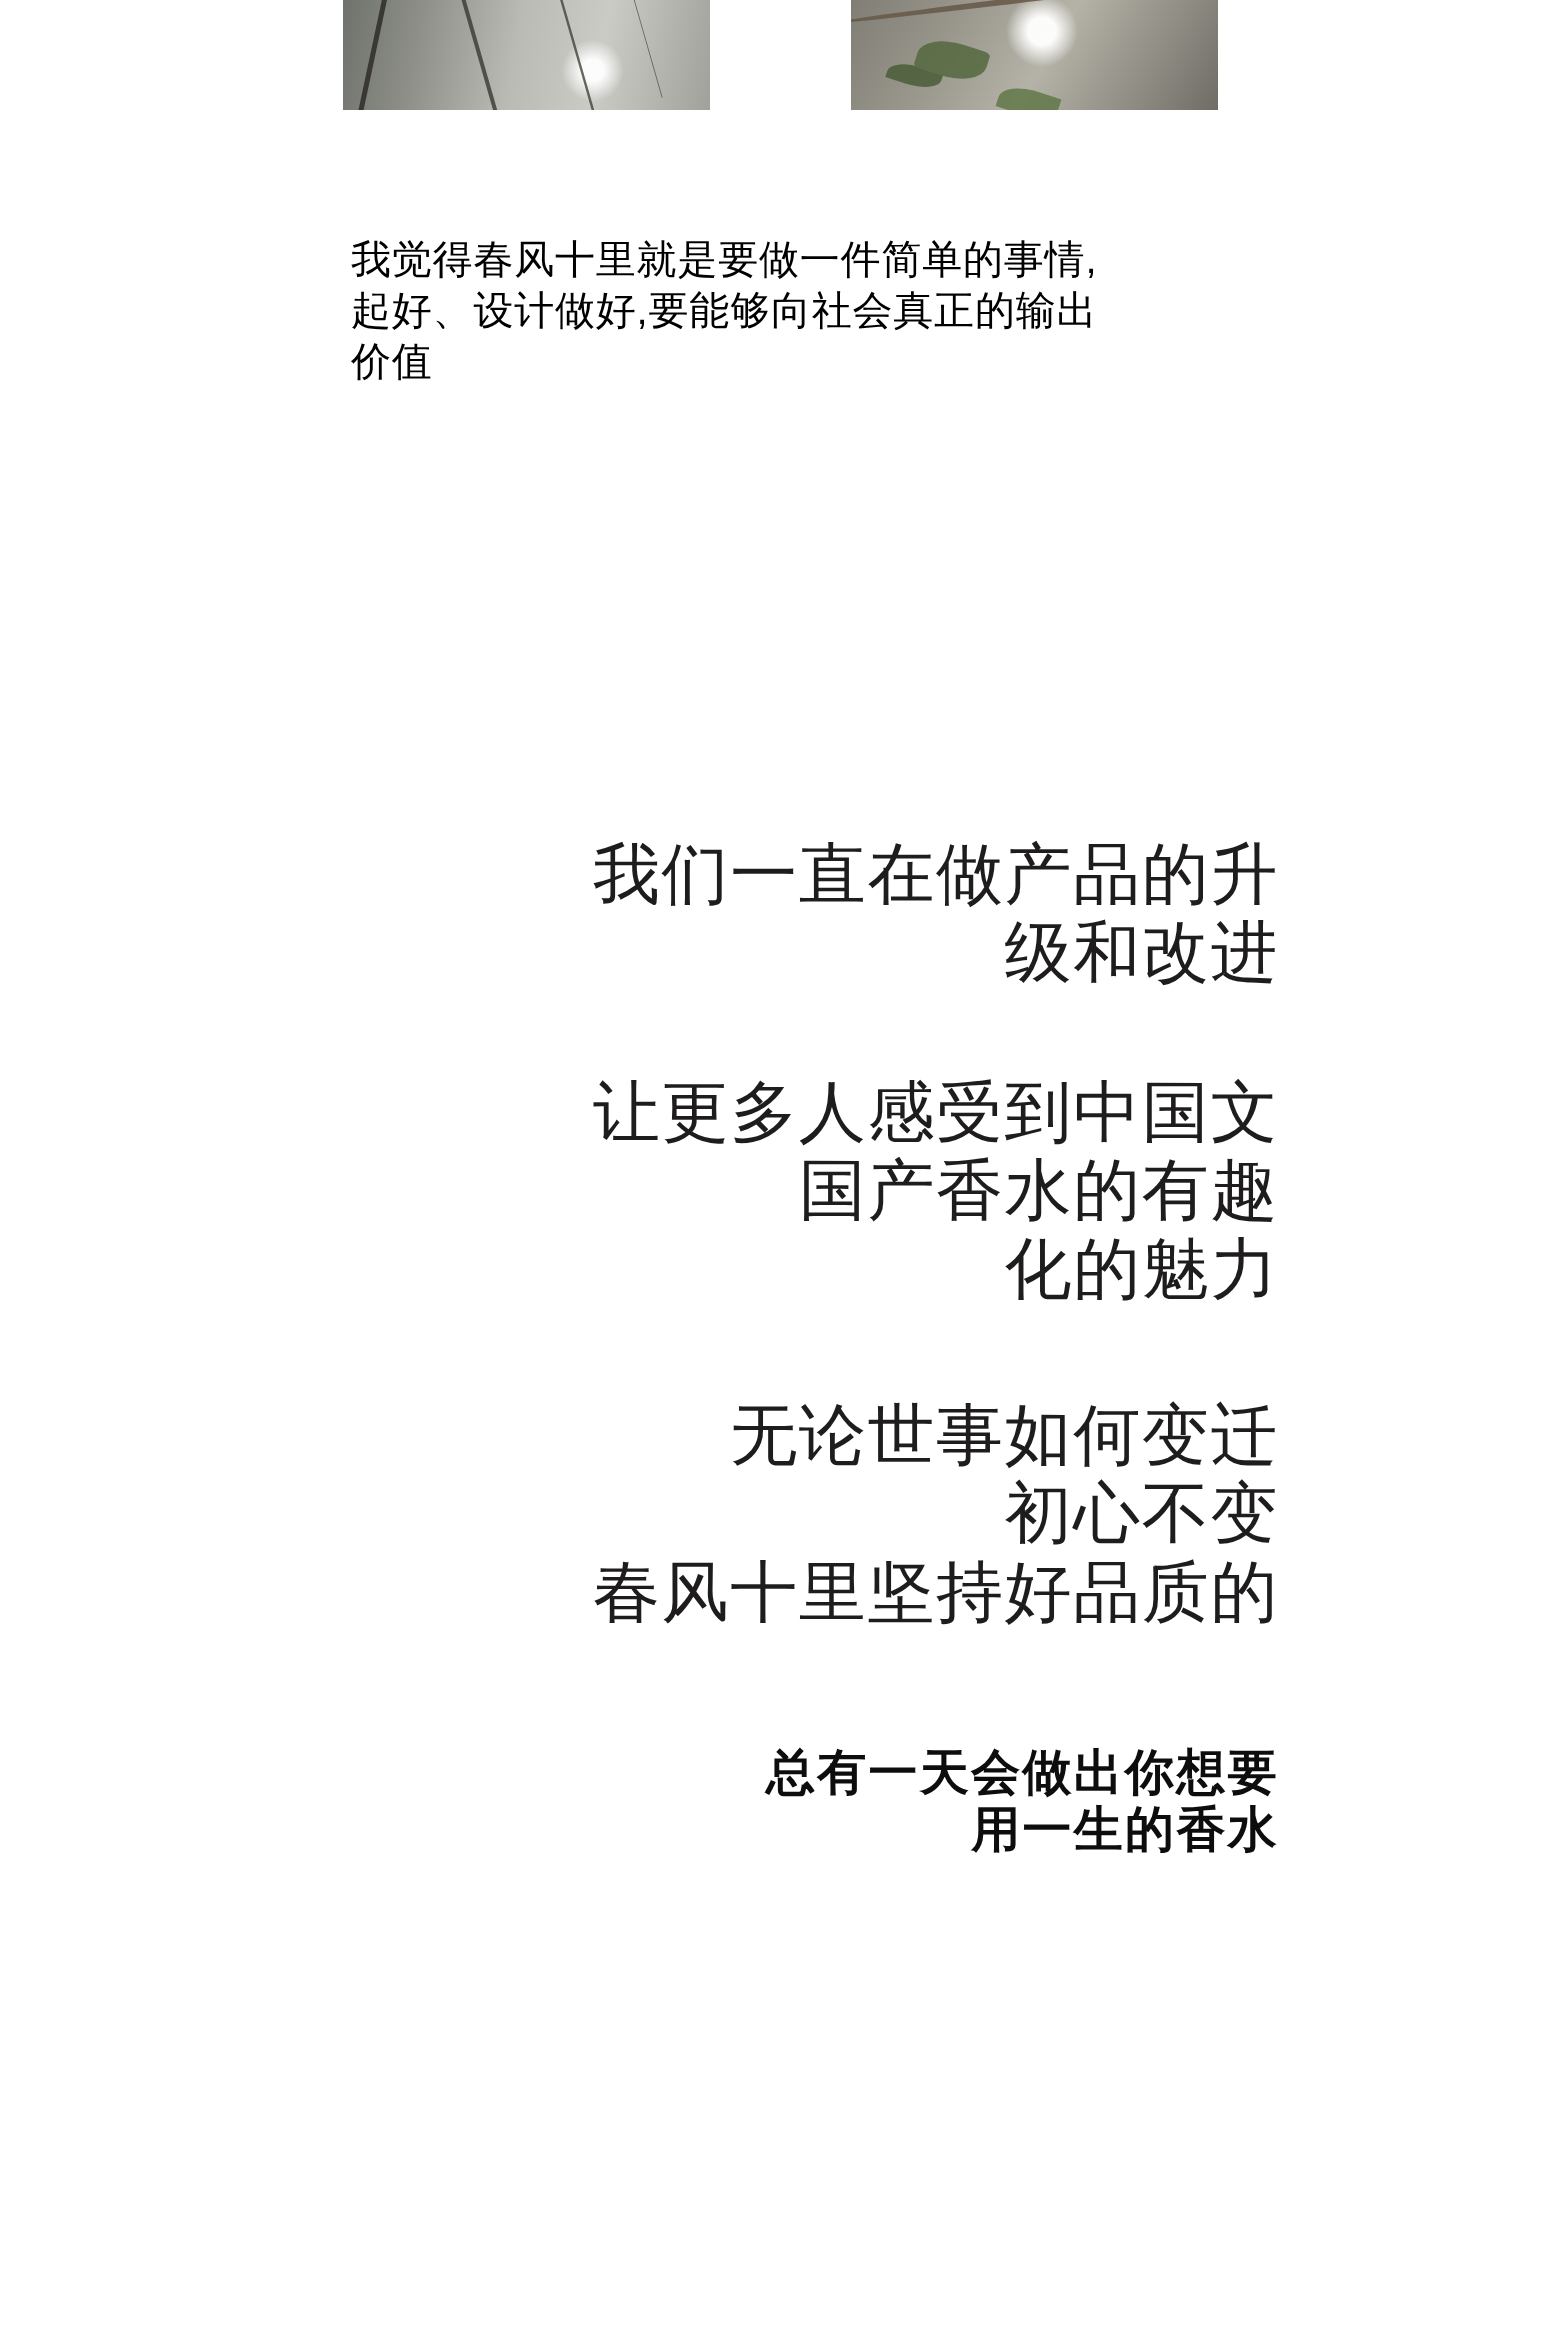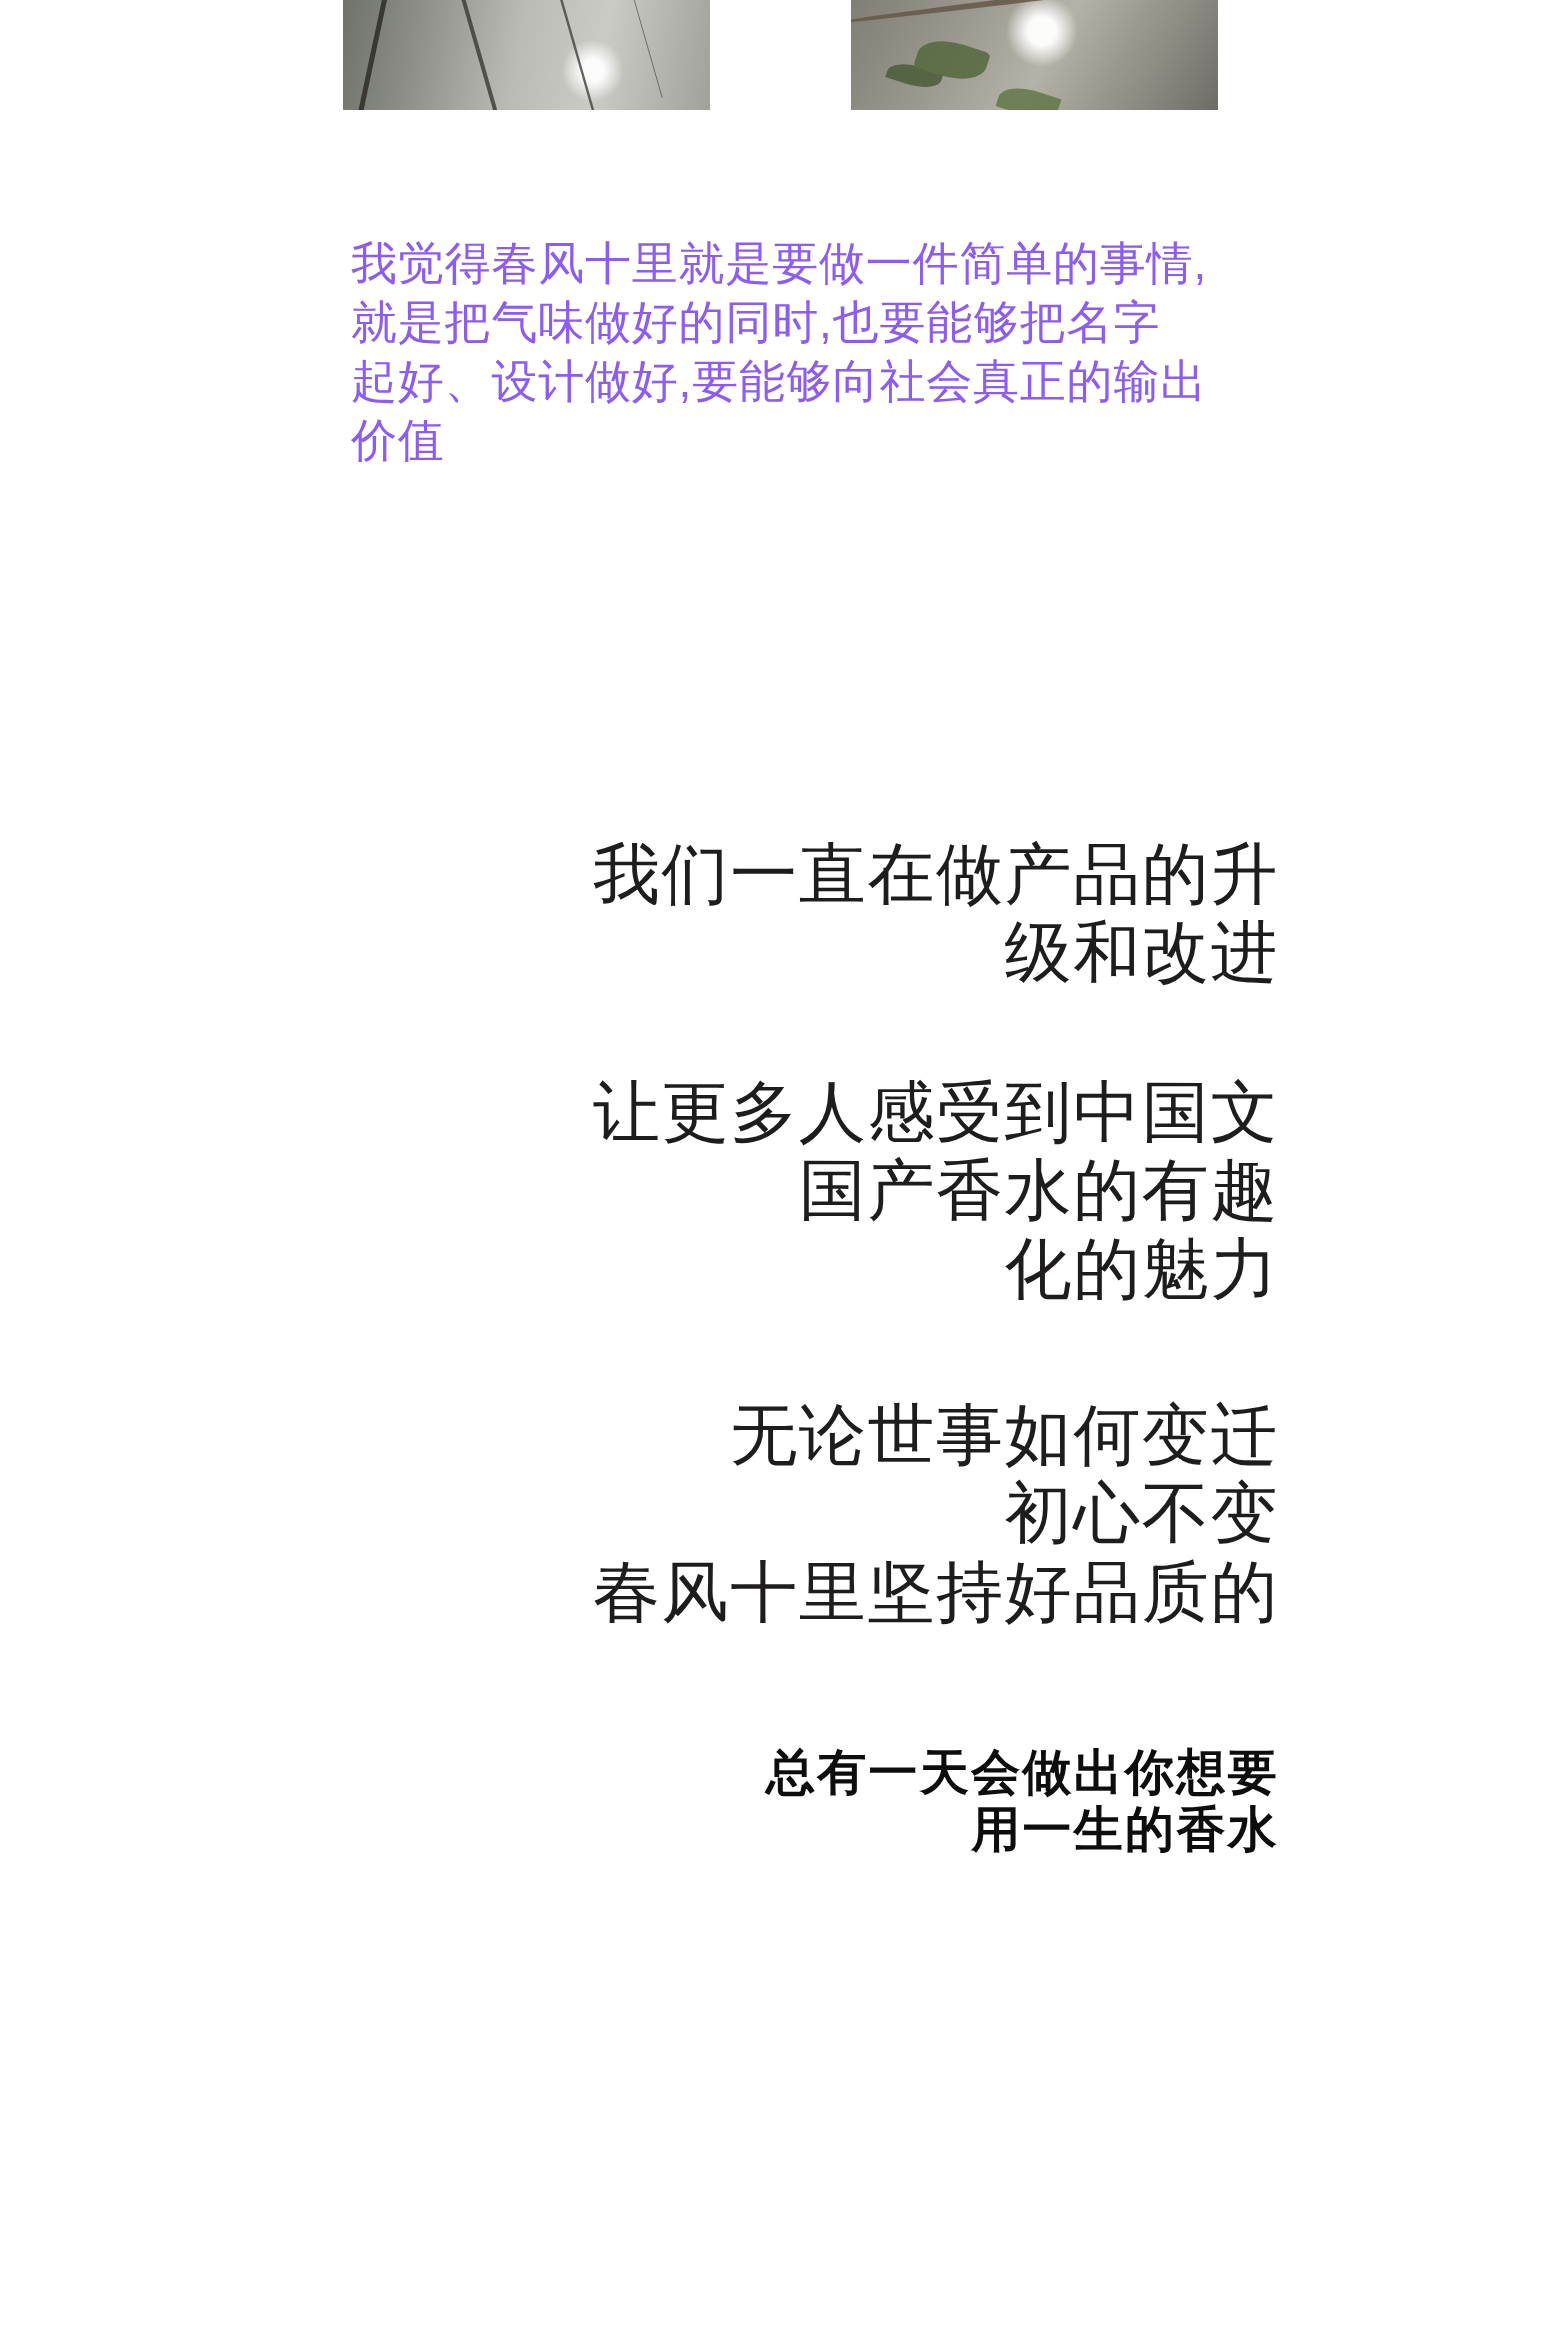--- a/index.html
+++ b/index.html
@@ -103,10 +103,10 @@
     width: 874px;
   }
   .intro-line {
-    font-size: 46px;
+    font-size: 40px;
     line-height: 1.28;
     letter-spacing: 0.8px;
-    color: #8b5cf6;
+    color: #000000;
     font-weight: 400;
     white-space: nowrap;
   }

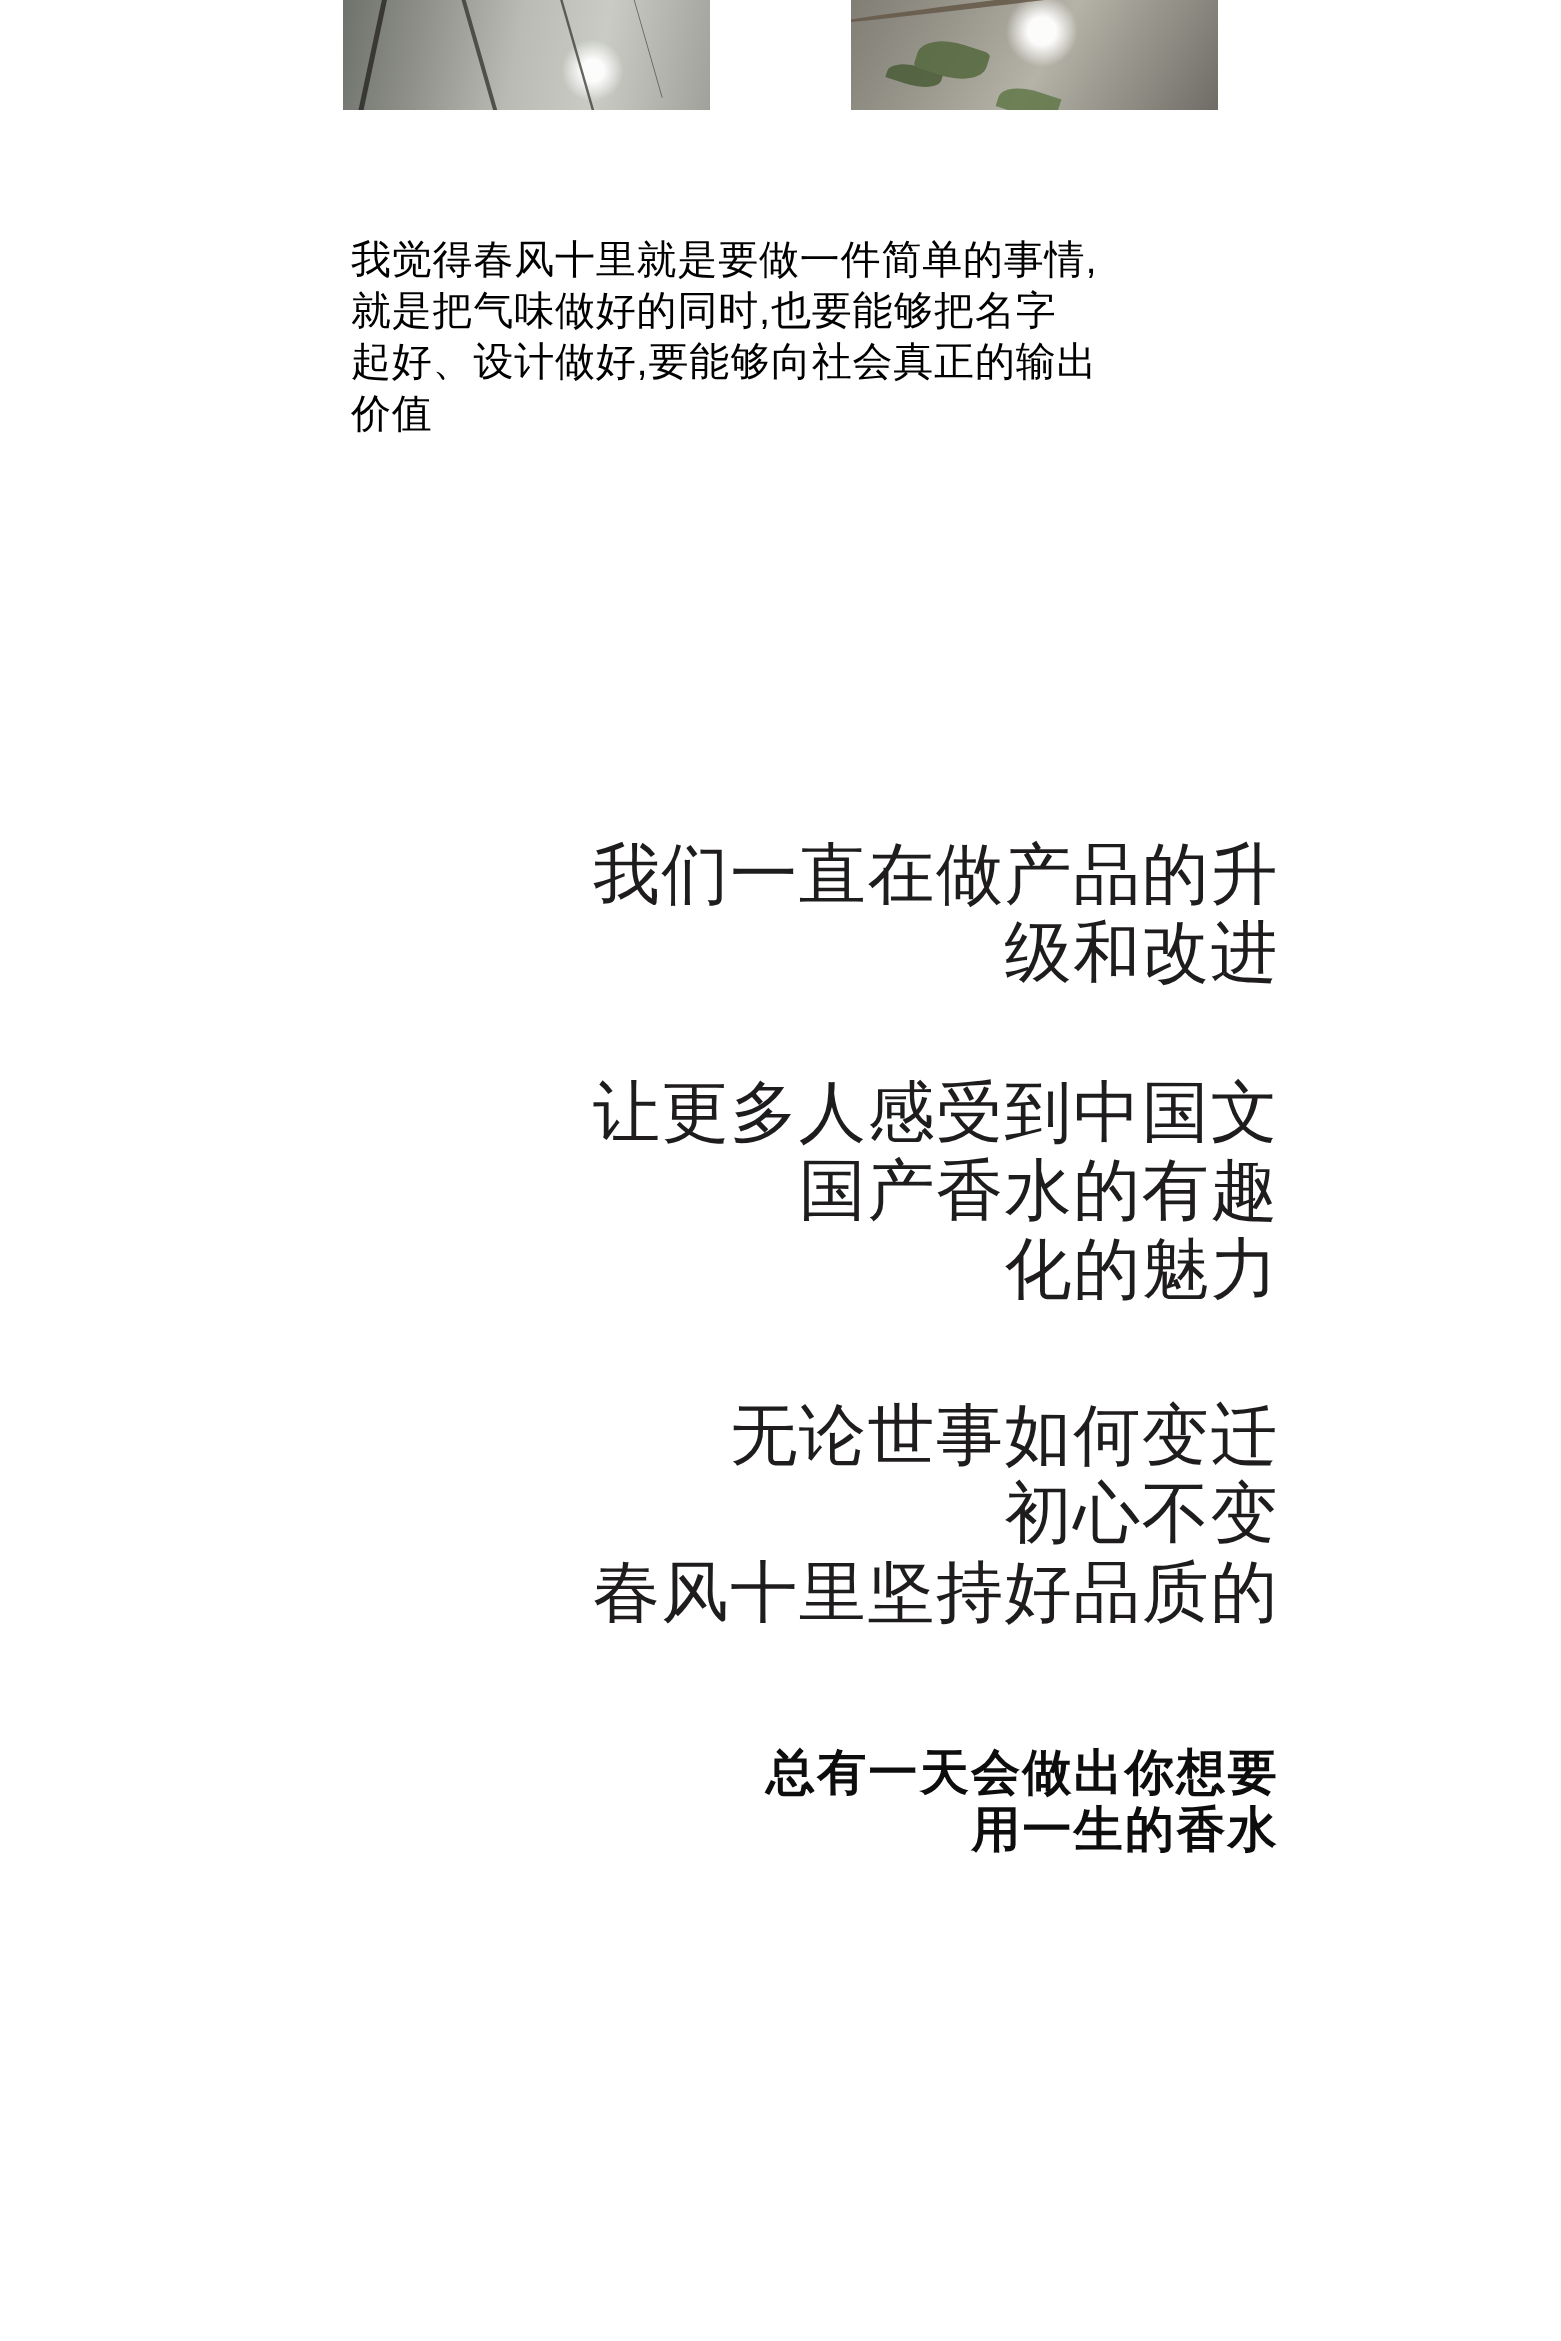--- a/index.html
+++ b/index.html
@@ -152,7 +152,6 @@
 
 <div class="intro-block">
   <div class="intro-line">我觉得春风十里就是要做一件简单的事情,</div>
-  <div class="intro-line">就是把气味做好的同时,也要能够把名字</div>
   <div class="intro-line">起好、设计做好,要能够向社会真正的输出</div>
   <div class="intro-line">价值</div>
 </div>

